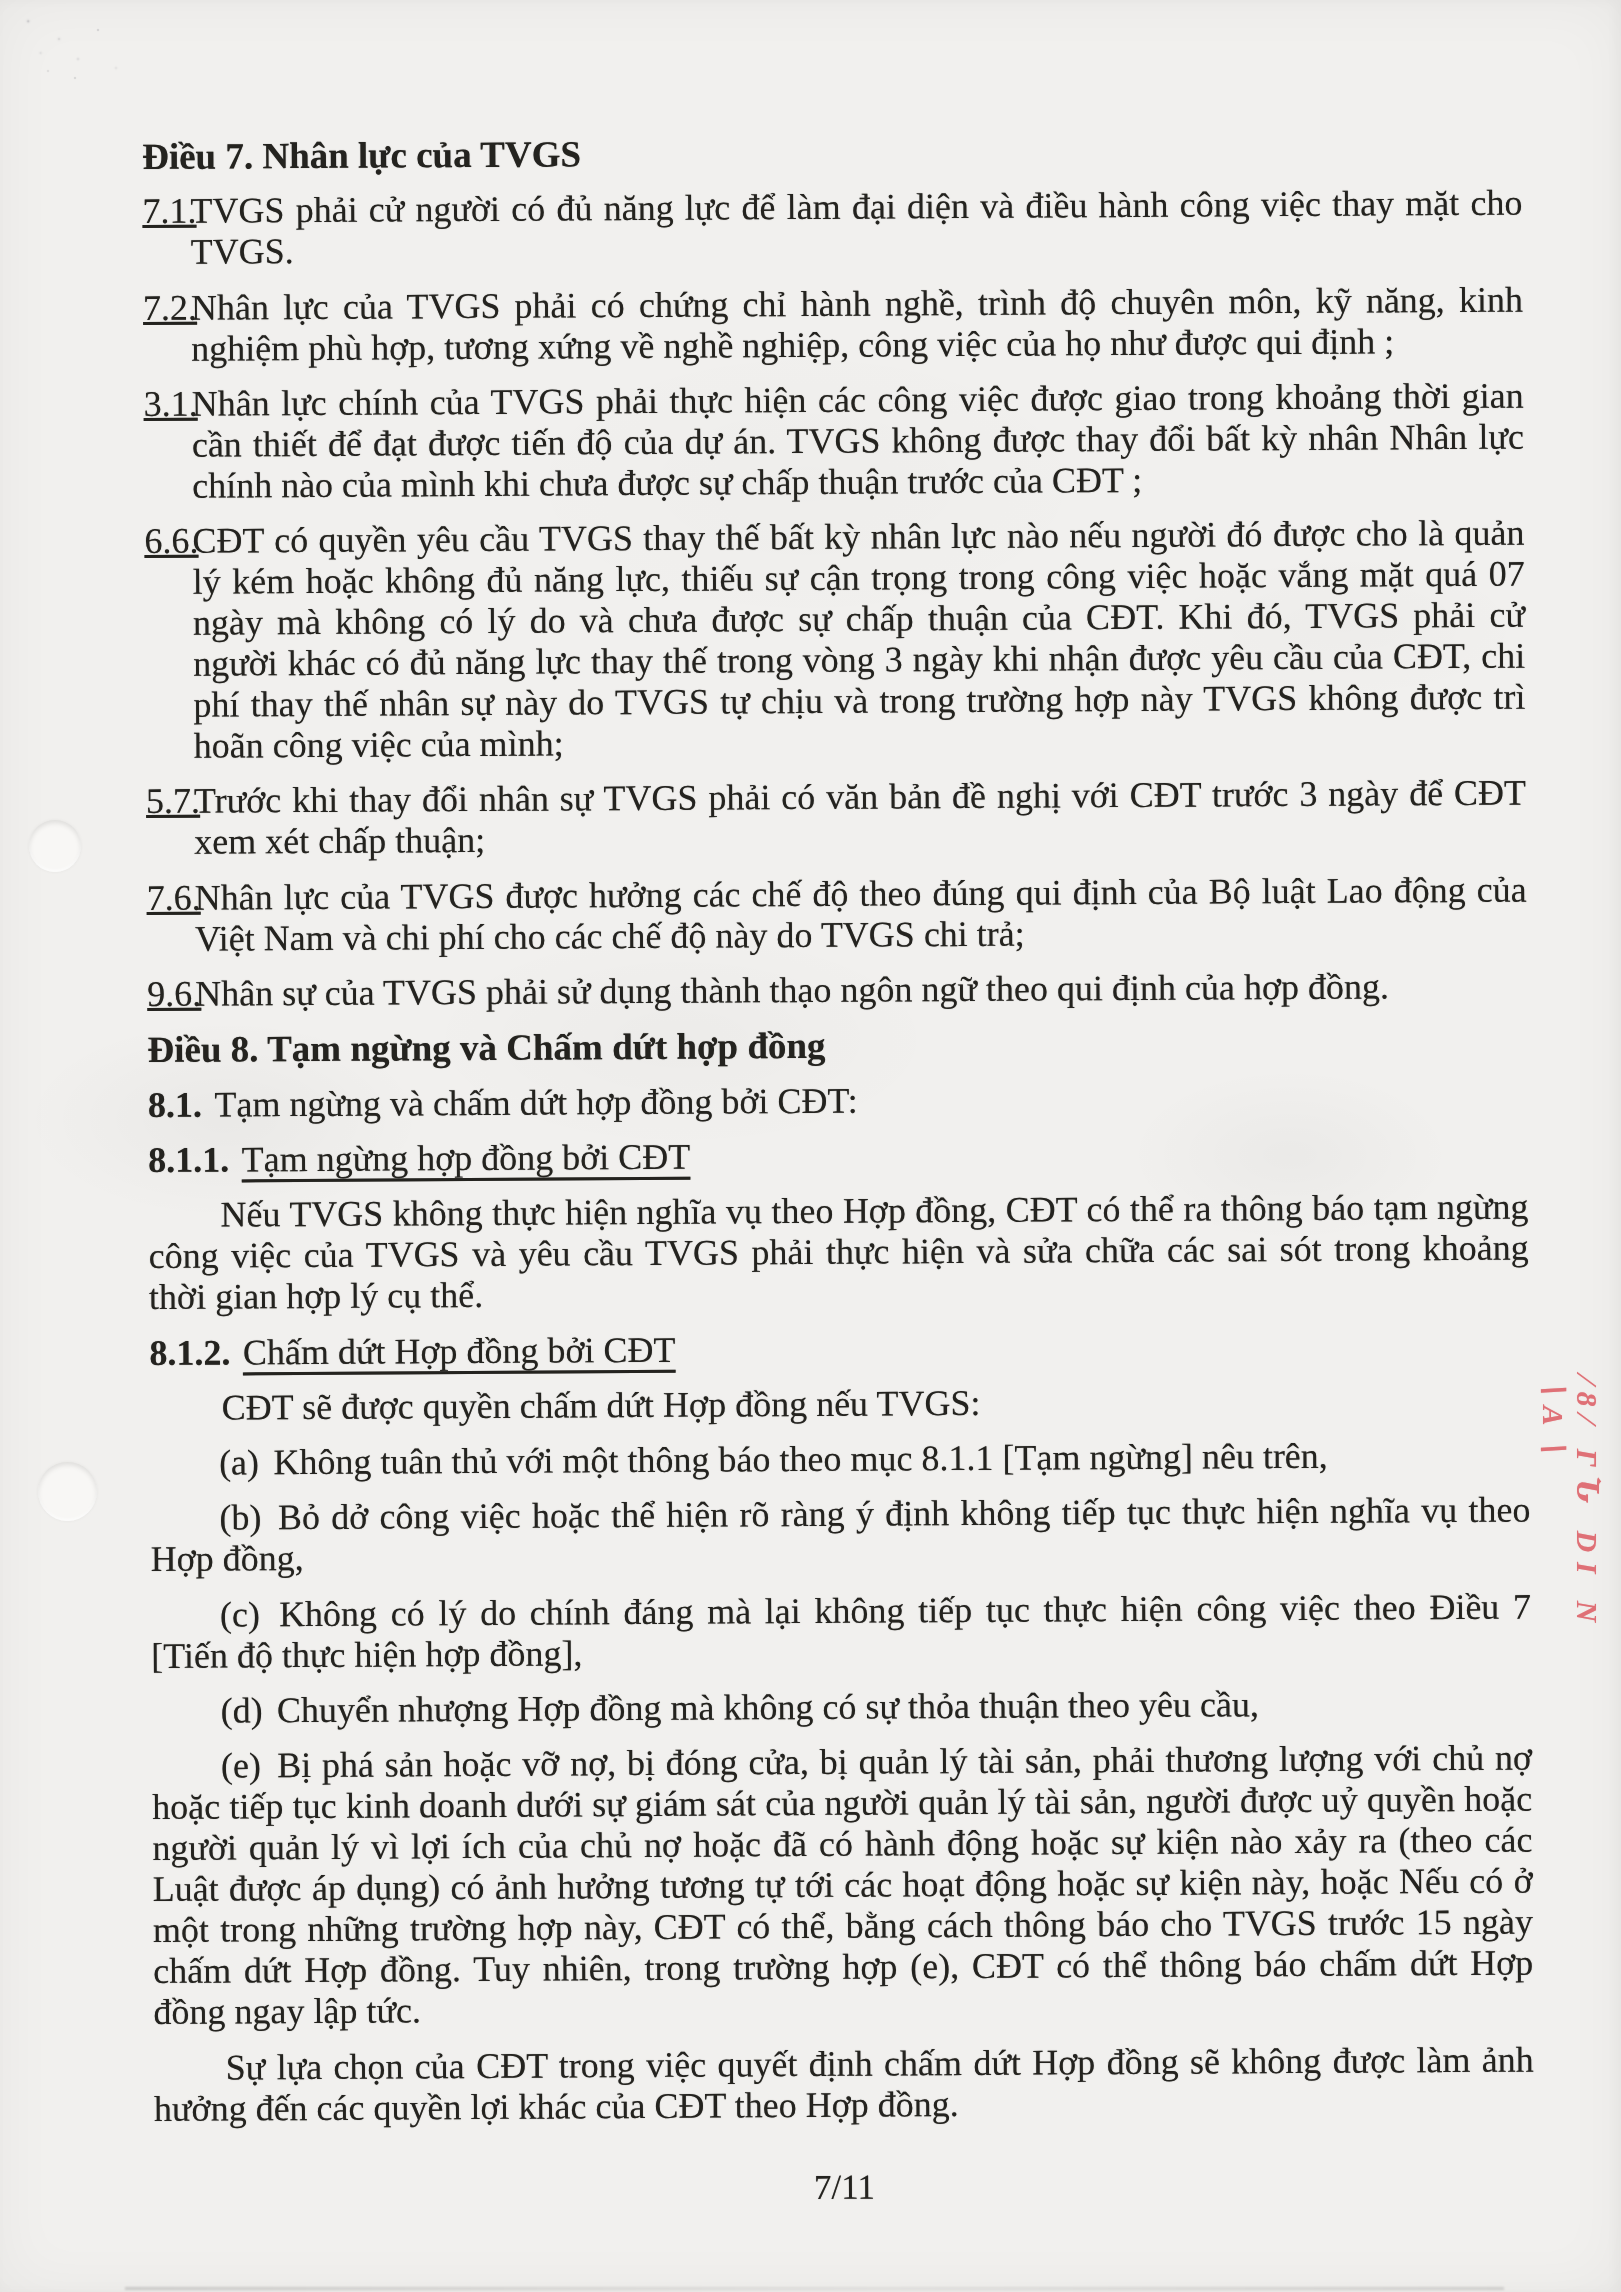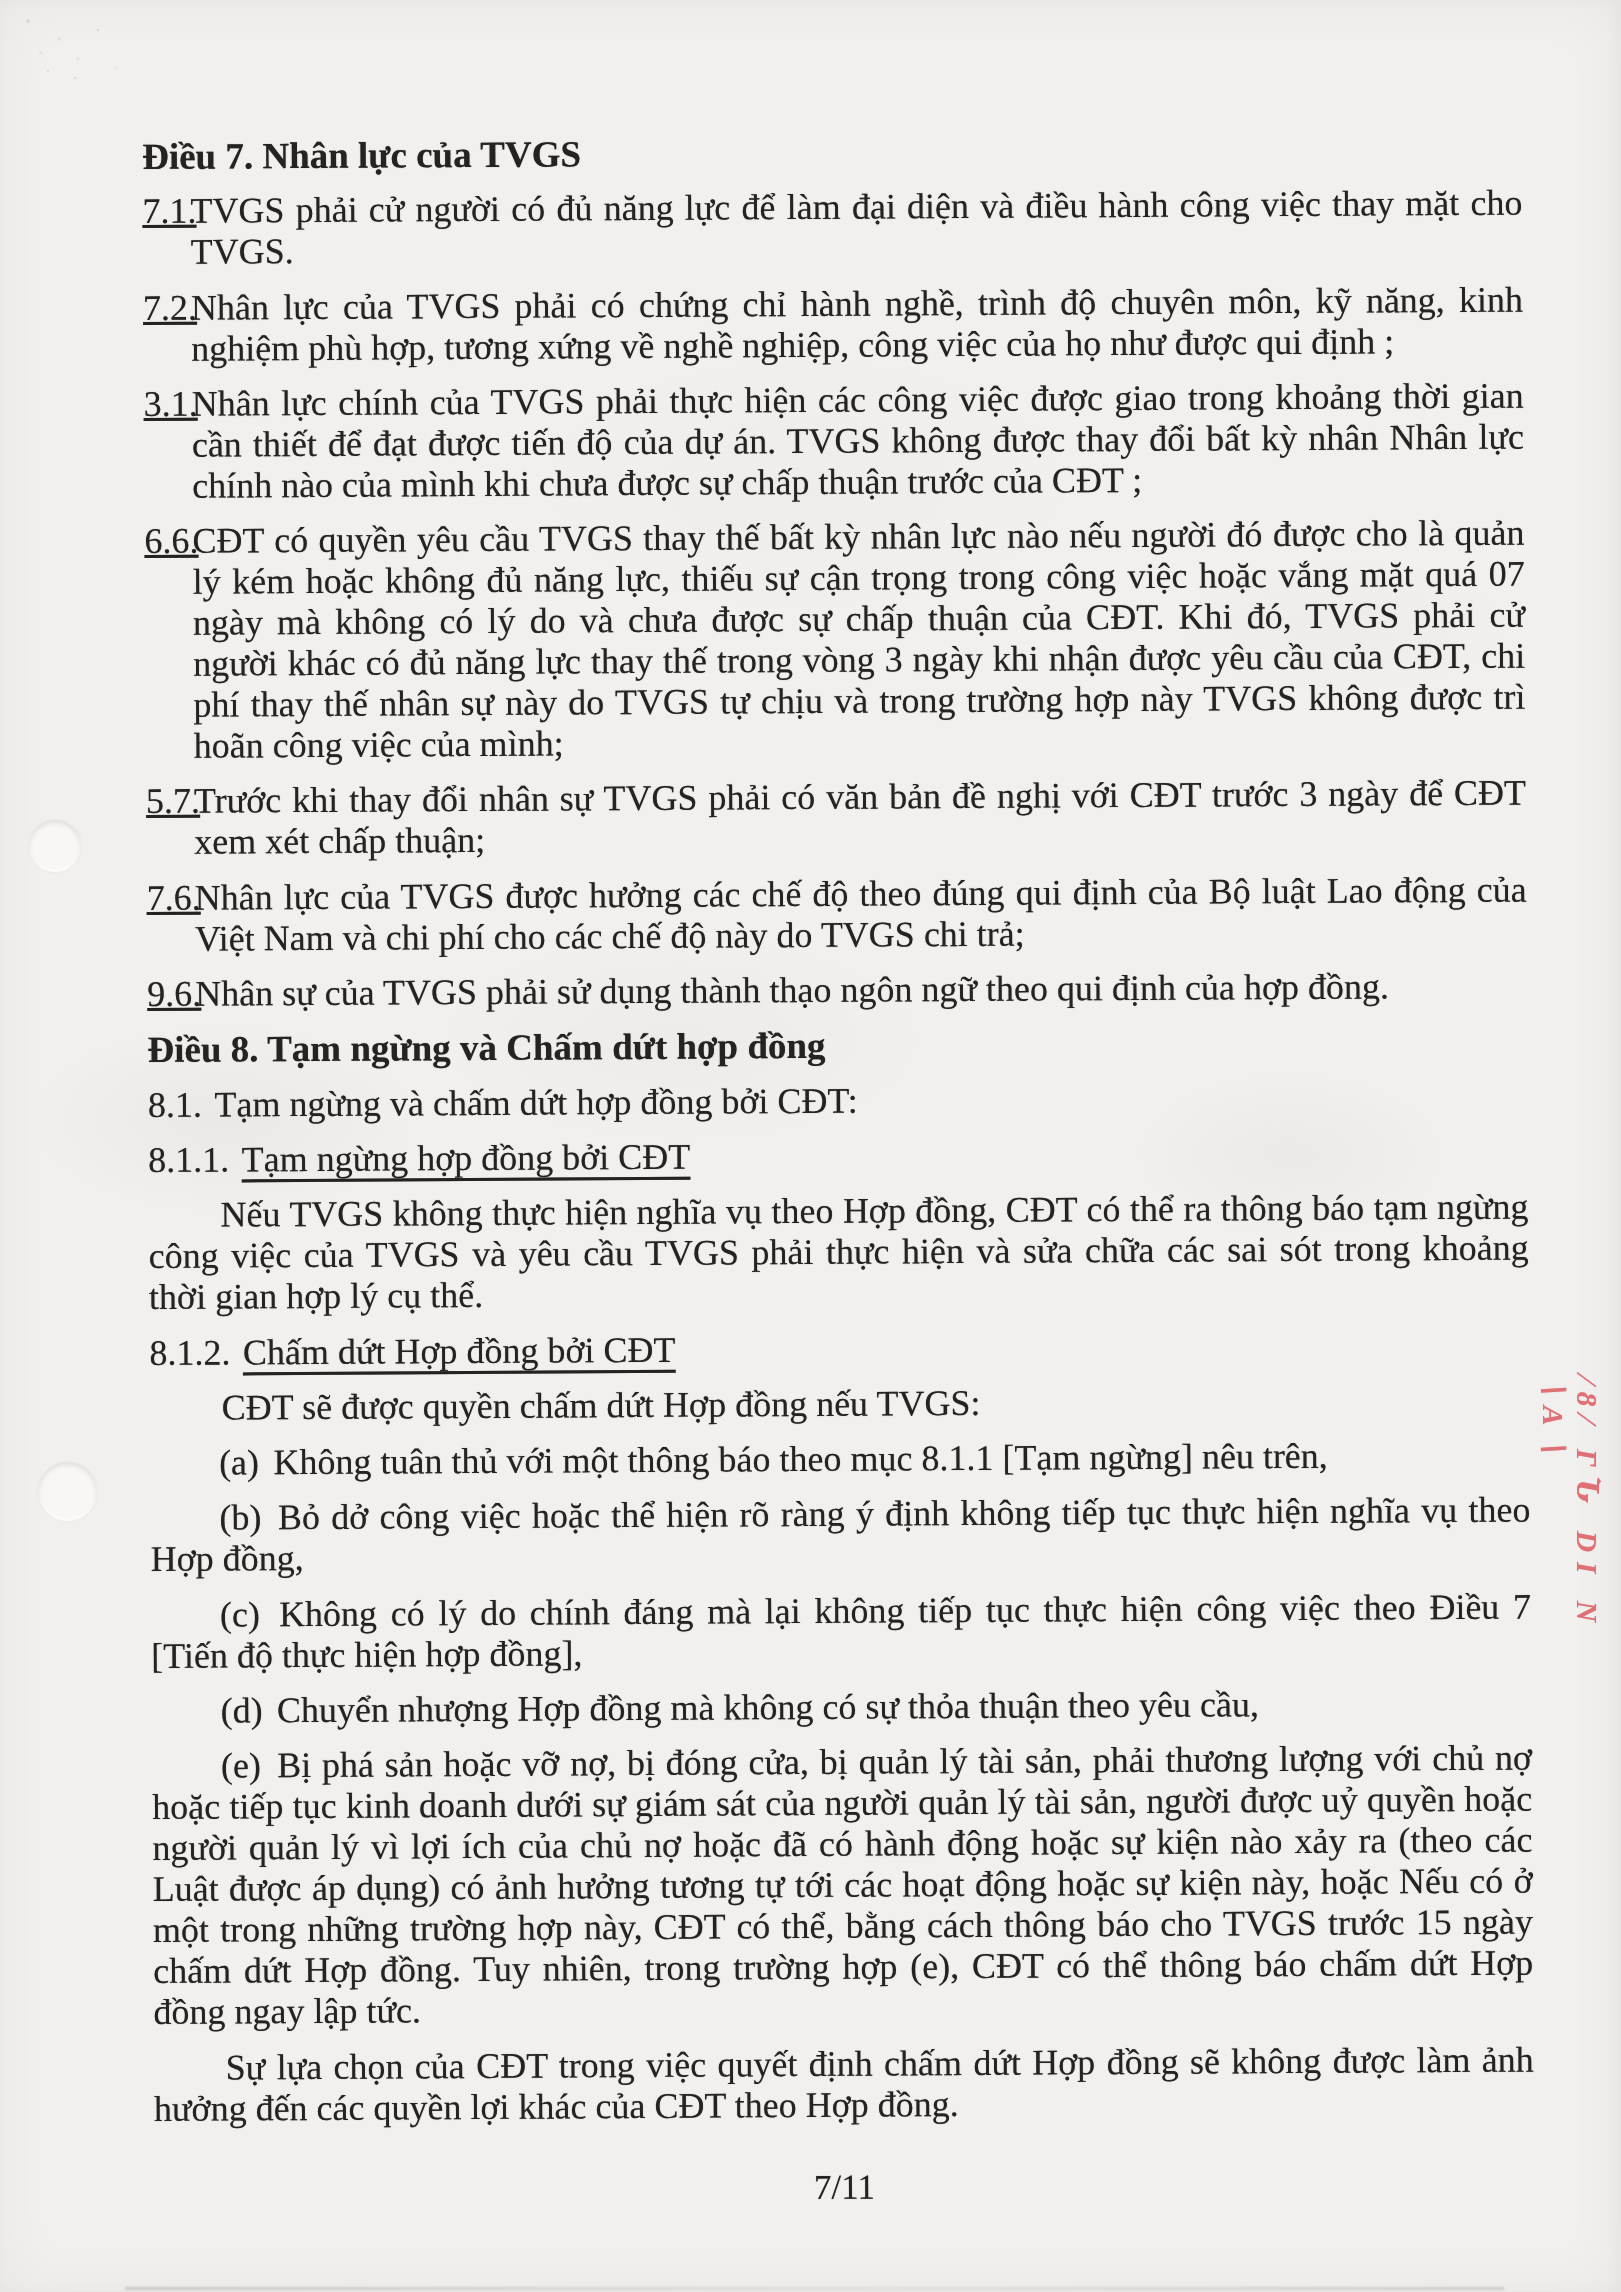--- a/index.html
+++ b/index.html
@@ -32,7 +32,7 @@
   .clause{position:relative;padding-left:48px;margin:0 0 14.3px 0;}
   .clause .num{position:absolute;left:0;top:0;text-decoration:underline;}
   .subline{margin:0 0 14.3px 0;text-align:left;}
-  .subline .num8{margin-right:12.5px;}
+  .subline .num8{margin-right:12.5px;font-weight:bold;}
   .ul{text-decoration:underline;text-decoration-thickness:2.7px;text-underline-offset:8px;}
   .para{margin:0 0 14.3px 0;text-indent:72px;}
   .term{margin:0 0 14.3px 0;text-indent:69px;}

